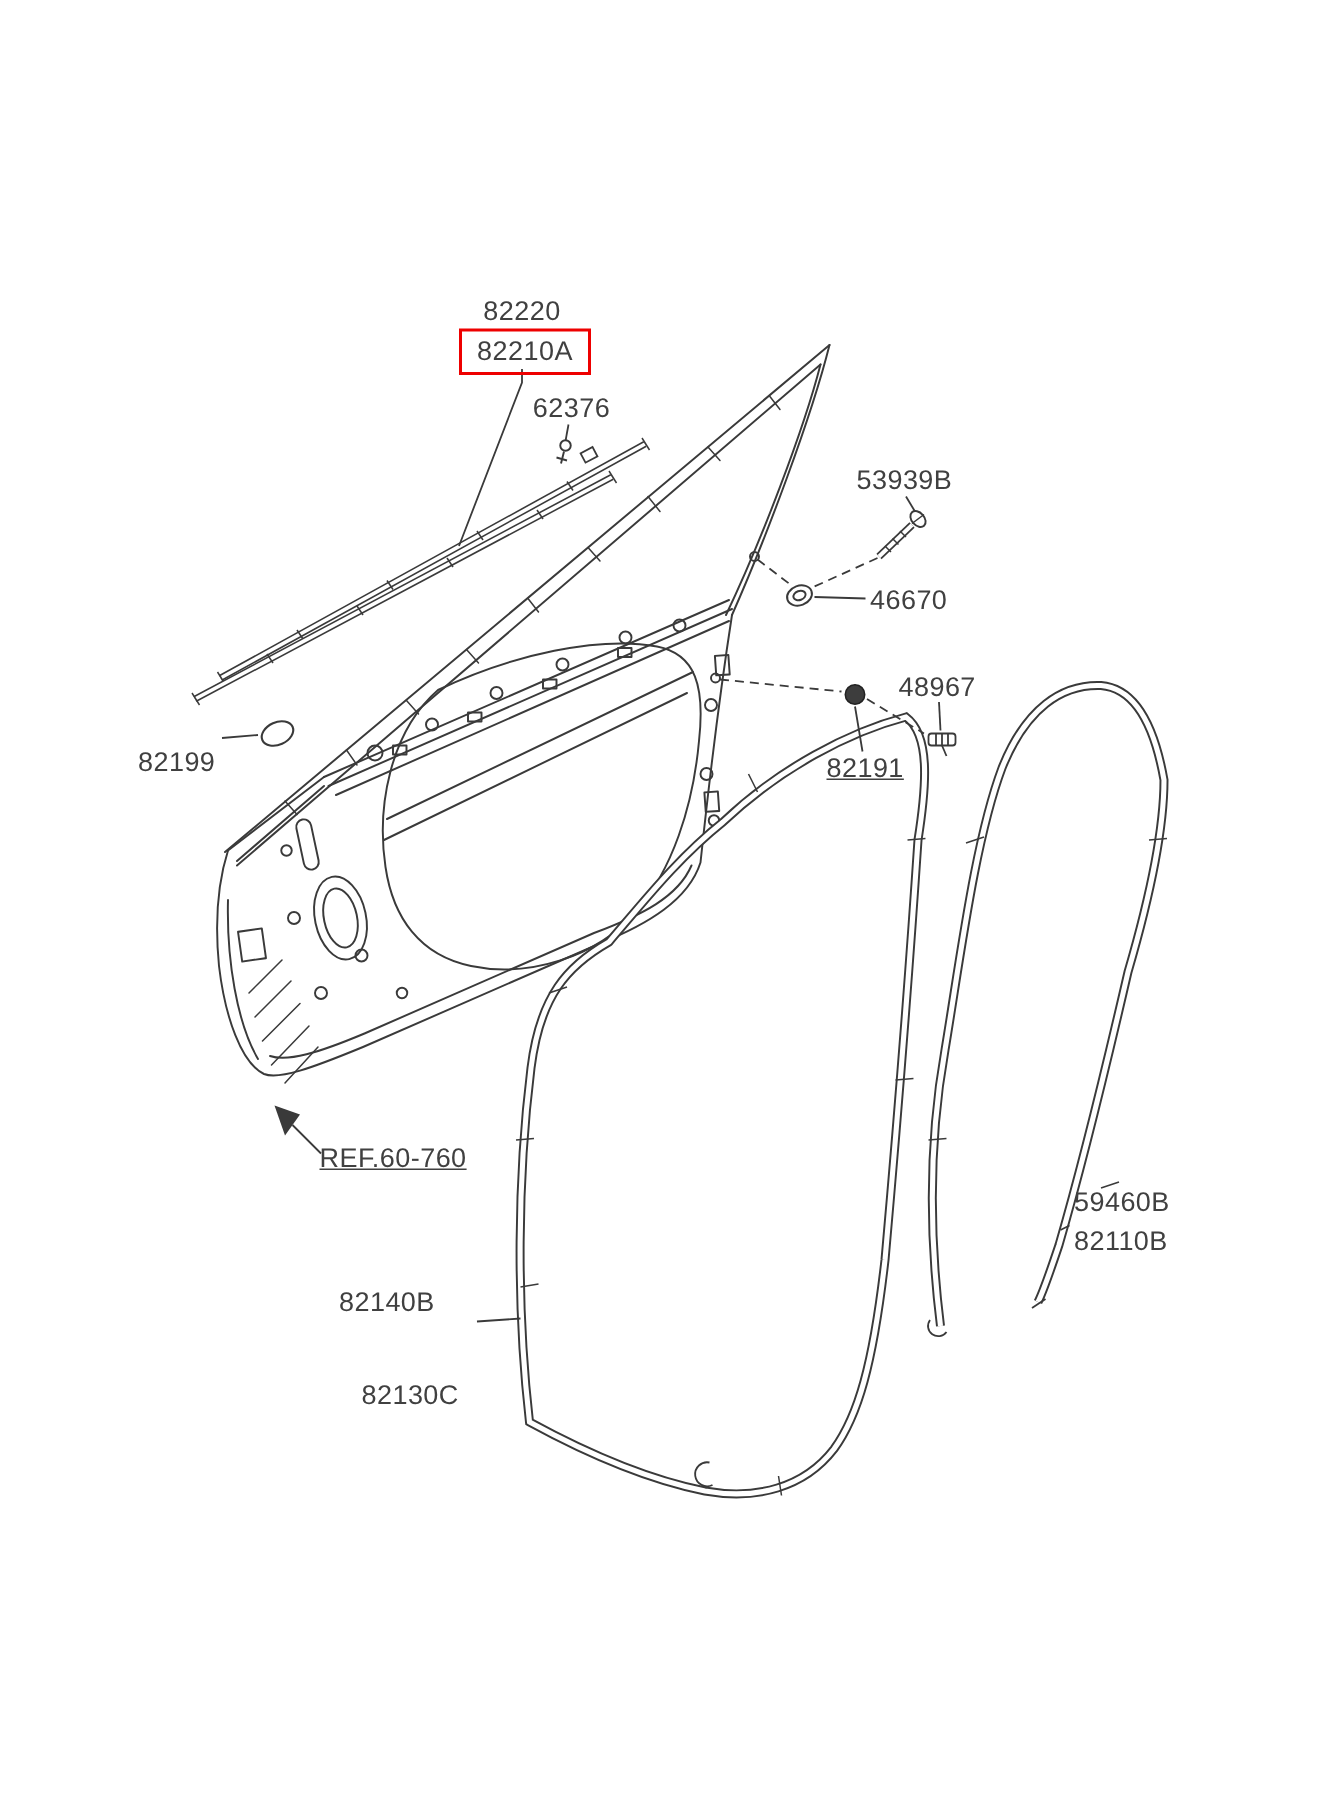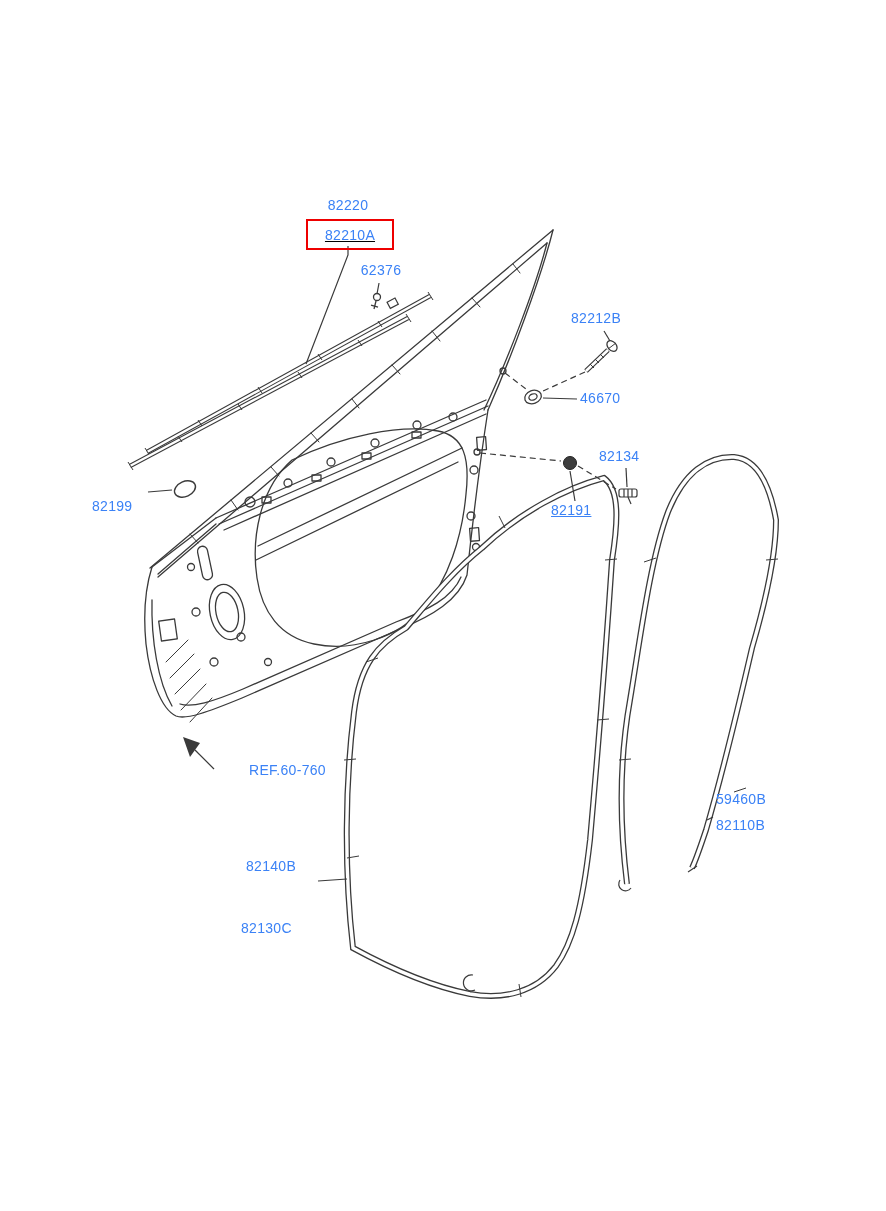--- a/index.html
+++ b/index.html
@@ -13,8 +13,8 @@
   #drawing{position:absolute;left:0;top:0;}
   .plabel{
     position:absolute;
-    font-size:14px;
-    color:#3b82f6;
+    font-size:18px;
+    color:#404040;
     letter-spacing:.3px;
     white-space:nowrap;
     cursor:pointer;

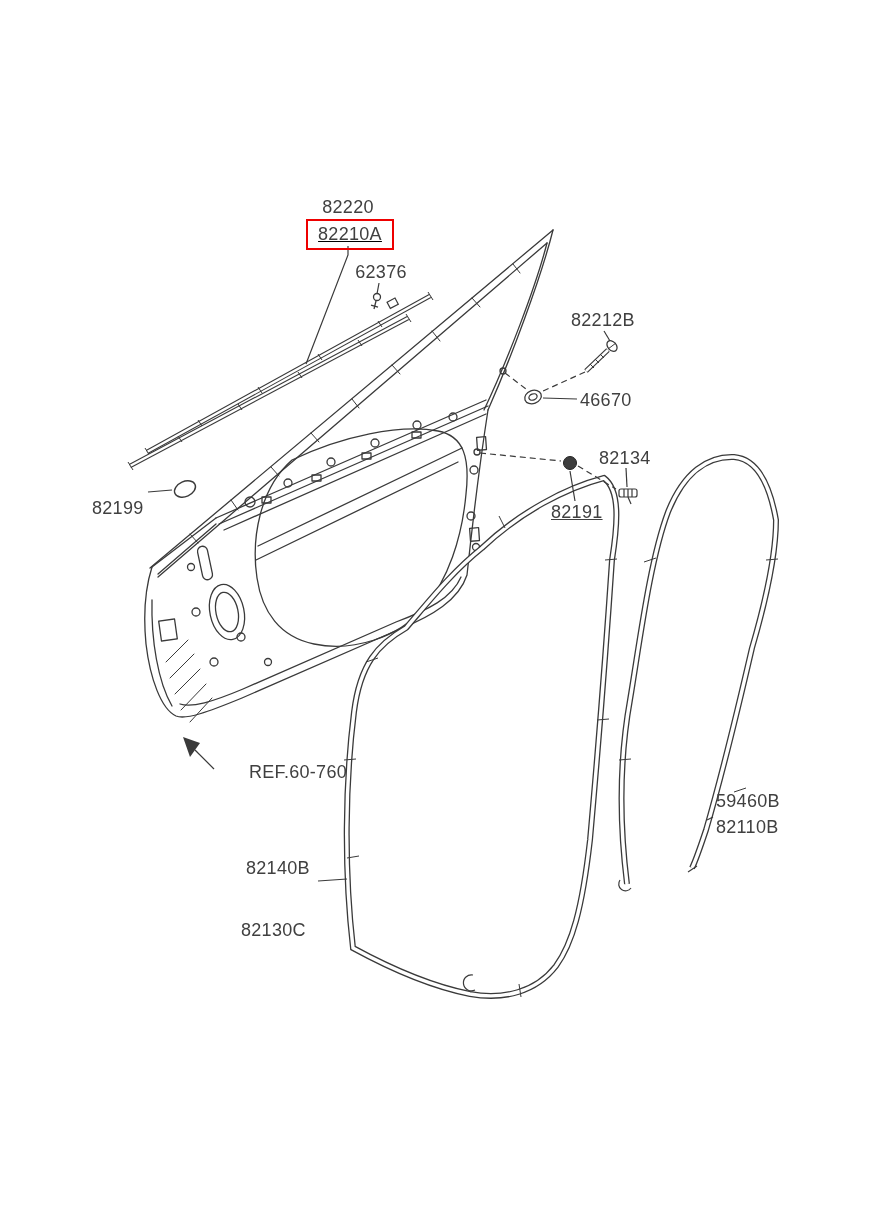--- a/index.html
+++ b/index.html
@@ -269,7 +269,7 @@
 
   <div class="plabel centered" style="left:306px;top:197px;width:84px;">82220</div>
 
-  <div class="hl-box" style="left:306px;top:219px;width:84px;height:27px;text-decoration:underline;">
+  <div class="hl-box" style="left:306px;top:219px;width:84px;height:27px;">
     <span class="plabel" style="position:static;">82210A</span>
   </div>
 

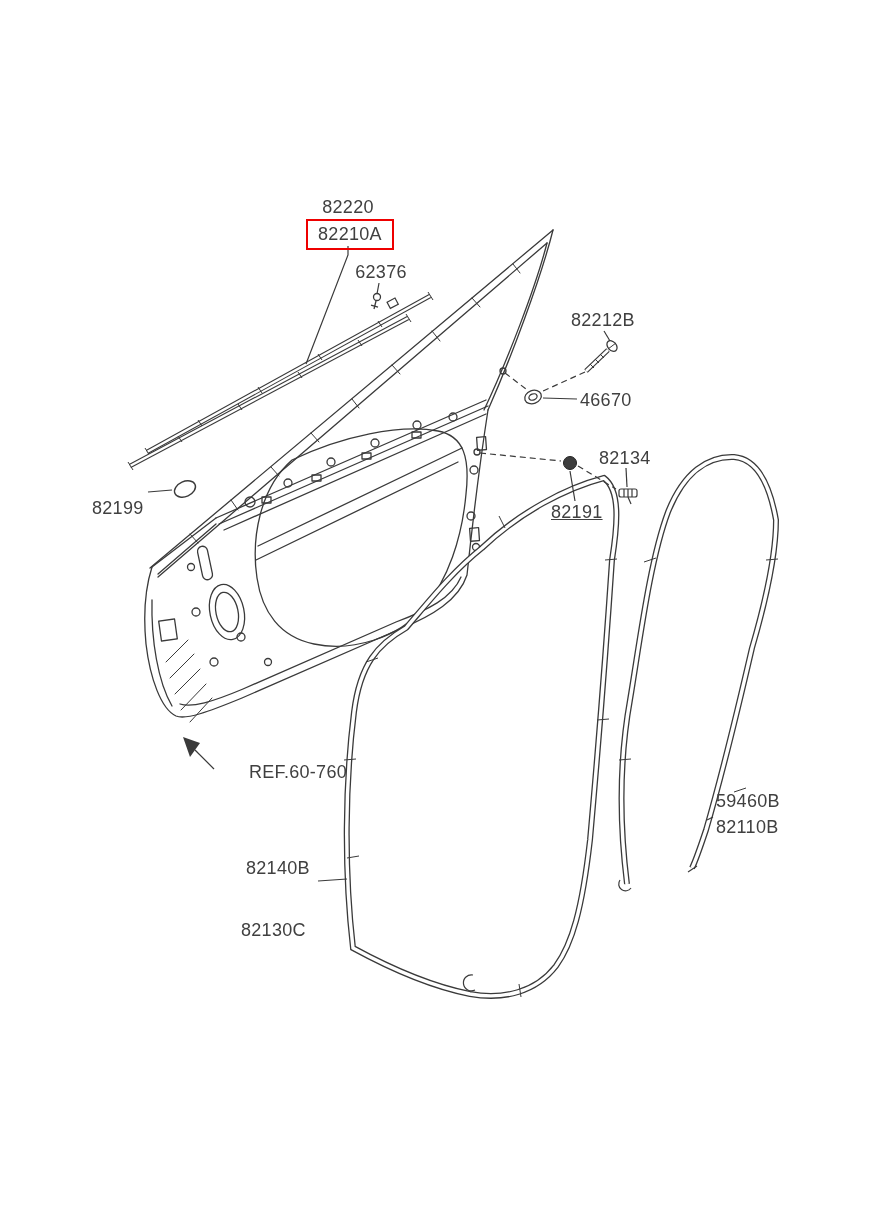--- a/index.html
+++ b/index.html
@@ -275,7 +275,7 @@
 
   <div class="plabel centered" style="left:352px;top:262px;width:58px;">62376</div>
 
-  <div class="plabel" style="left:571px;top:310px;">82212B</div>
+  <div class="plabel" style="left:571px;top:310px;">53939B</div>
 
   <div class="plabel" style="left:580px;top:390px;">46670</div>
 

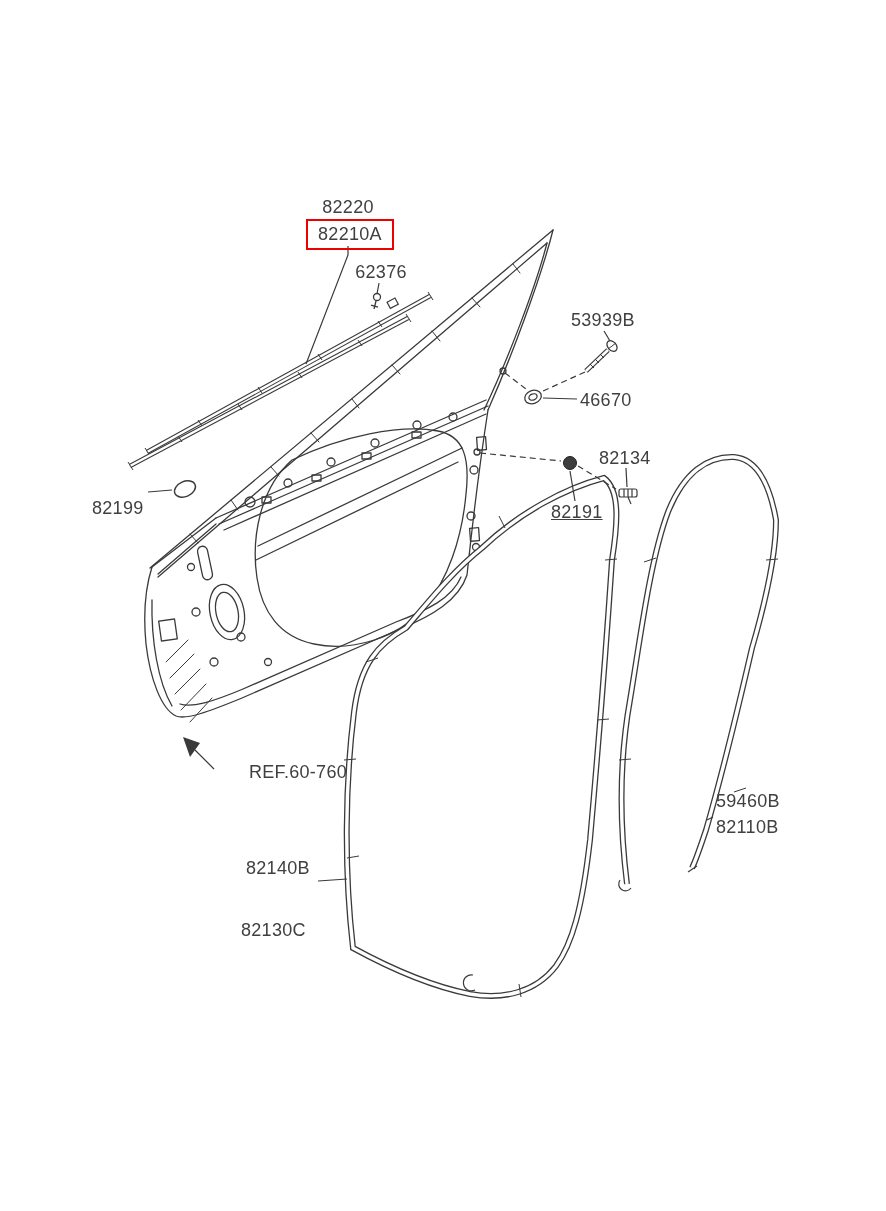--- a/index.html
+++ b/index.html
@@ -279,7 +279,7 @@
 
   <div class="plabel" style="left:580px;top:390px;">46670</div>
 
-  <div class="plabel" style="left:599px;top:448px;">82134</div>
+  <div class="plabel" style="left:599px;top:448px;">48967</div>
 
   <div class="plabel" style="left:551px;top:502px;text-decoration:underline;">82191</div>
 

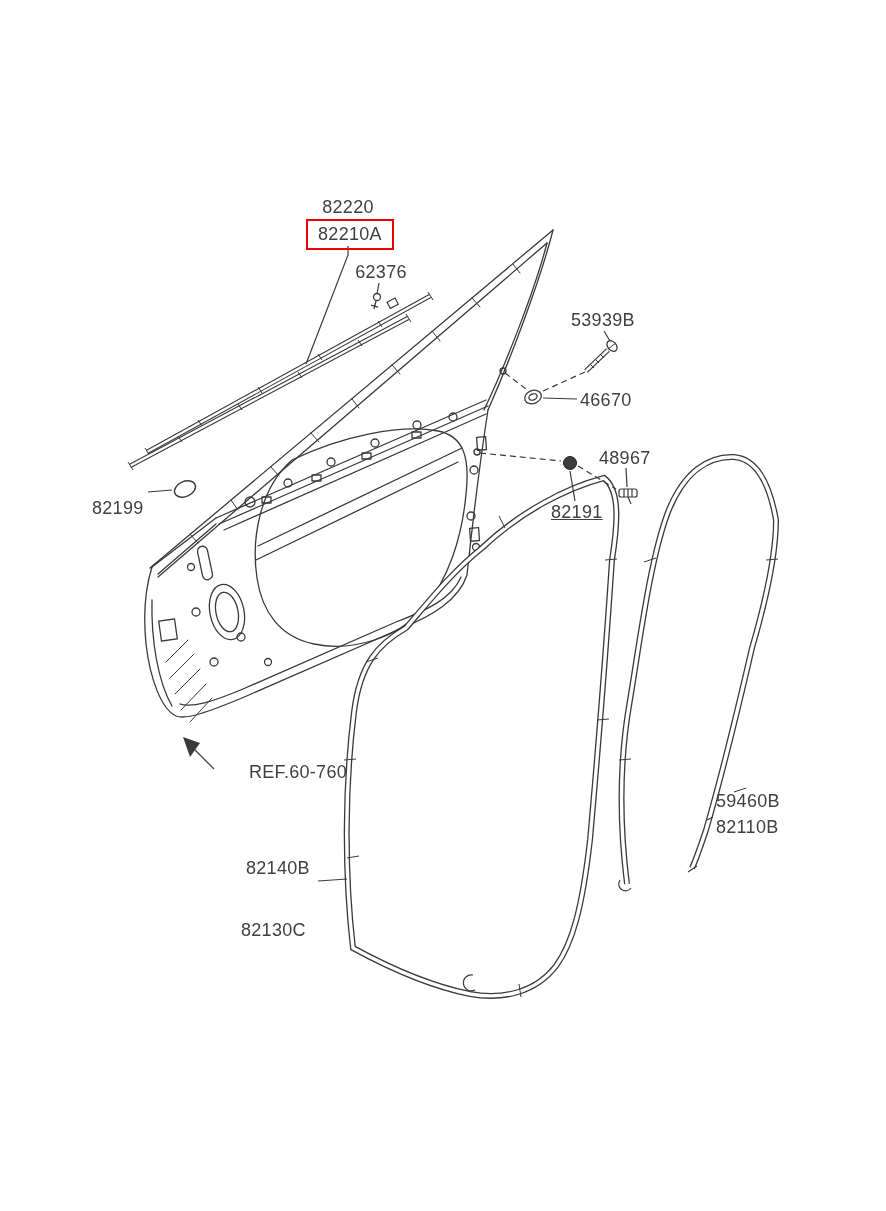--- a/index.html
+++ b/index.html
@@ -26,7 +26,7 @@
     display:flex;align-items:center;justify-content:center;
     cursor:pointer;
   }
-  .ref-link{margin-left:36px;}
+  .ref-link{text-decoration:underline;}
 </style>
 </head>
 <body>

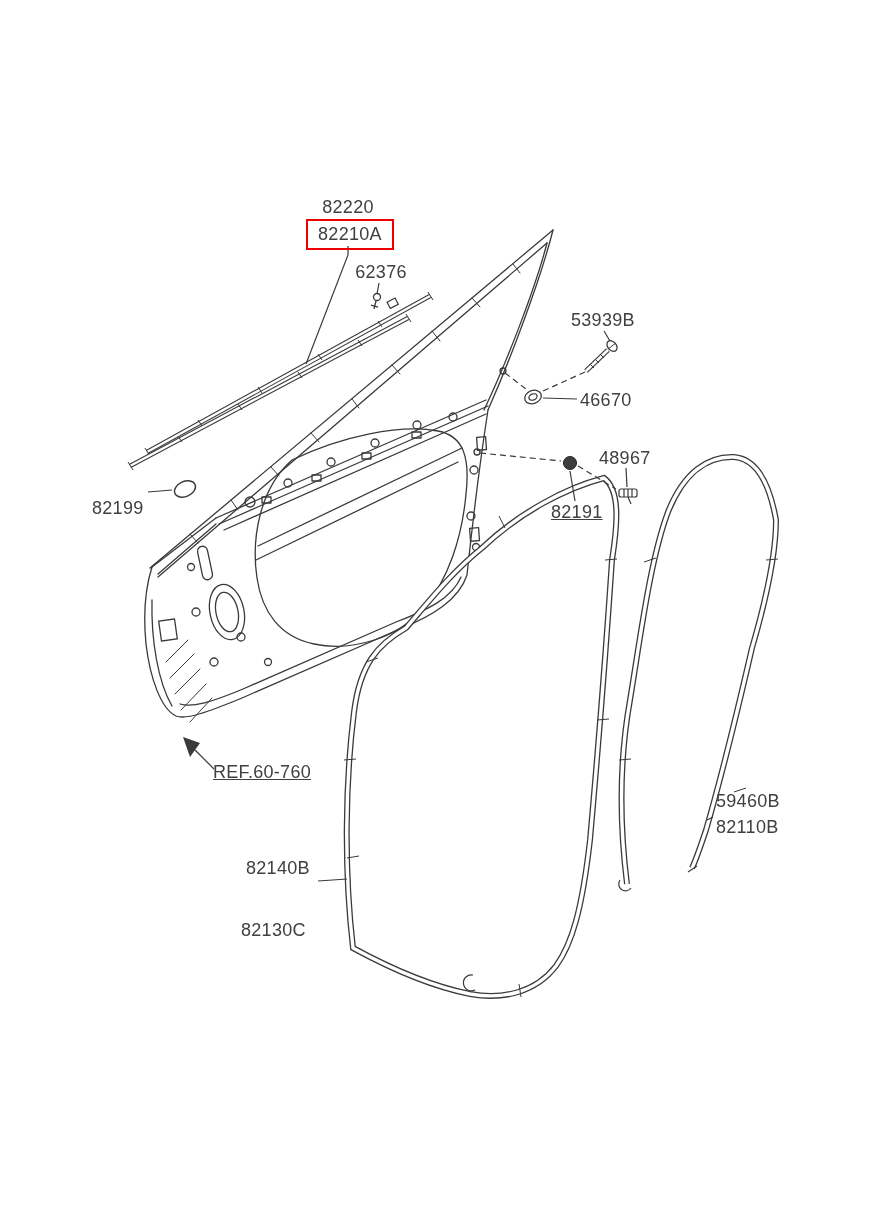--- a/index.html
+++ b/index.html
@@ -290,7 +290,7 @@
   <div class="plabel" style="left:716px;top:791px;">59460B</div>
   <div class="plabel" style="left:716px;top:817px;">82110B</div>
 
-  <div class="plabel" style="left:246px;top:858px;text-align:right;">82140B</div>
+  <div class="plabel" style="left:226px;top:858px;text-align:right;">82140B</div>
   <div class="plabel" style="left:241px;top:920px;">82130C</div>
 
 </div>

